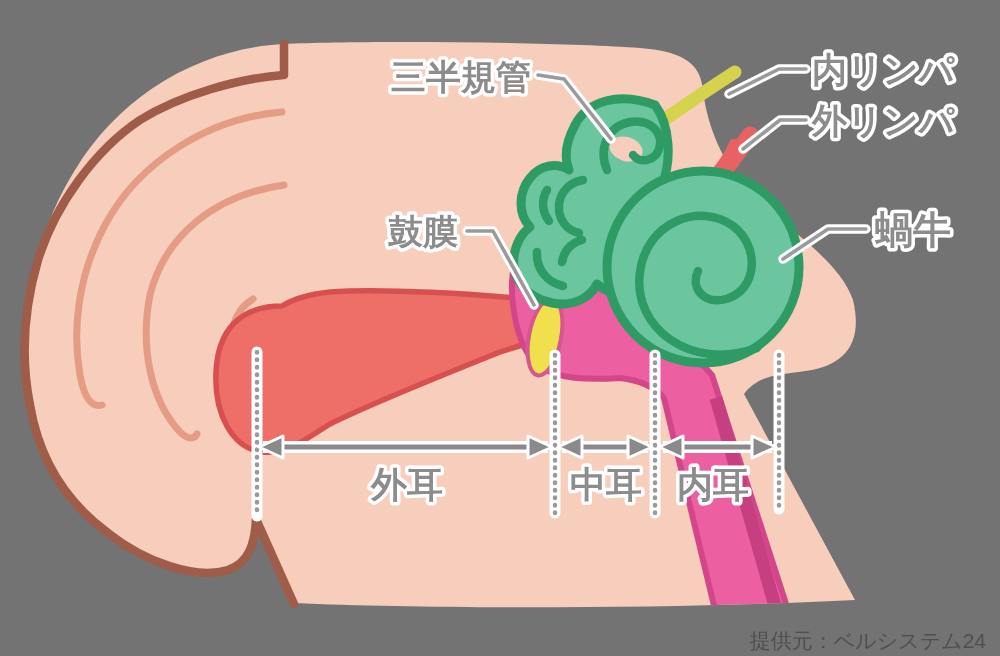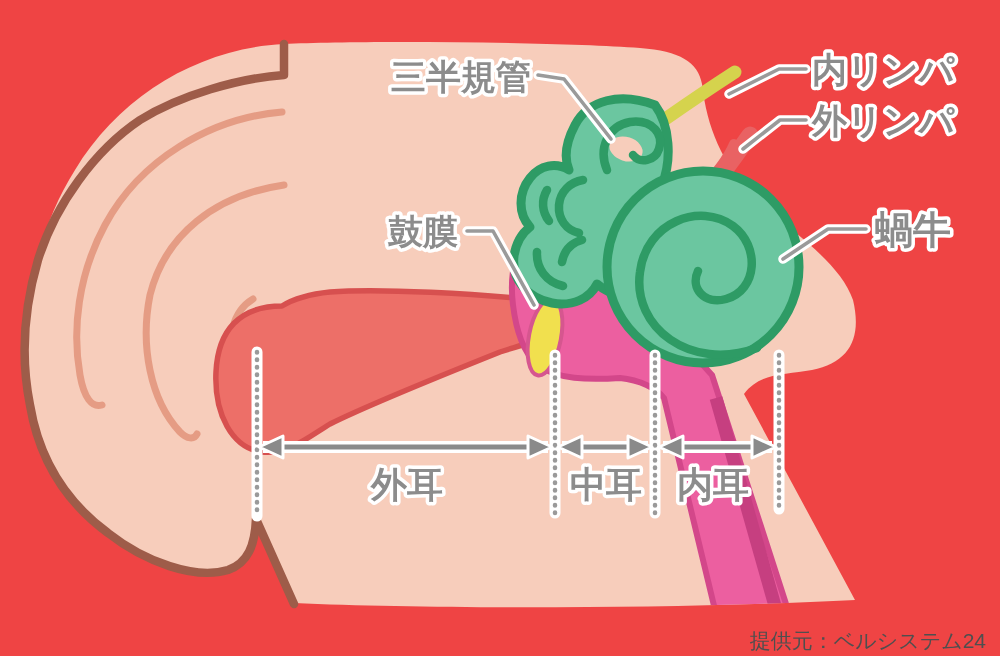--- a/index.html
+++ b/index.html
@@ -3,7 +3,7 @@
 <meta charset="utf-8">
 <style>
   html,body{margin:0;padding:0;background:#fff;}
-  .stage{position:relative;width:1000px;height:656px;background:#ef4444;overflow:hidden;
+  .stage{position:relative;width:1000px;height:656px;background:#737373;overflow:hidden;
          font-family:"Liberation Sans","DejaVu Sans",sans-serif;}
   svg{position:absolute;left:0;top:0;}
 

